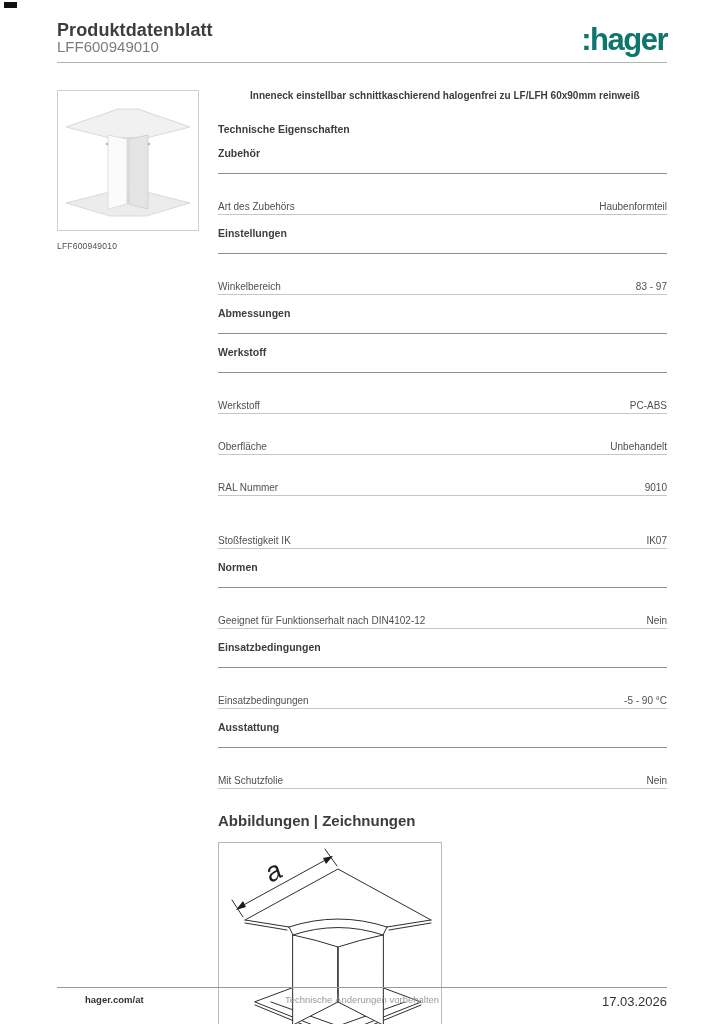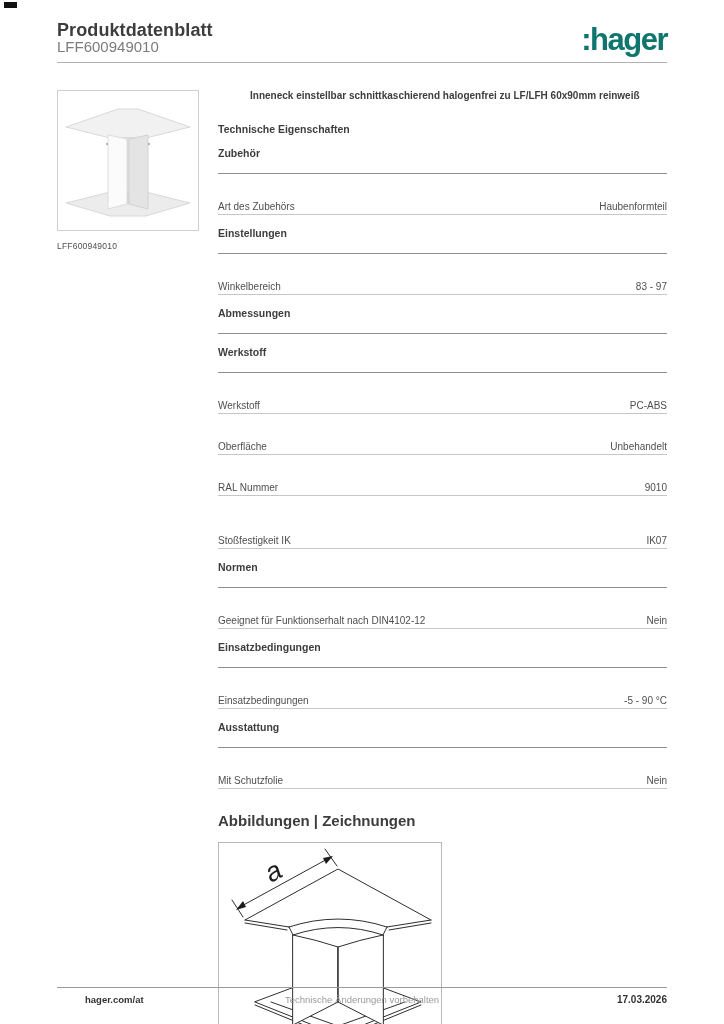--- a/index.html
+++ b/index.html
@@ -40,7 +40,7 @@
   .ftr-rule { position:absolute; left:57px; top:987px; width:610px; height:1px; background:#9a9a9a; }
   .ftr-left  { position:absolute; left:57px;  top:994px; font-size:9.5px; font-weight:bold; color:#333;margin-left:28px; }
   .ftr-center{ position:absolute; left:0; right:0; top:994px; text-align:center; font-size:9.5px; color:#9a9a9a; }
-  .ftr-right { position:absolute; right:57px; top:994px; font-size:10px; font-weight:bold; color:#333; }
+  .ftr-right { position:absolute; right:57px; top:994px; font-size:13px; font-weight:normal; color:#333; }
 
   line, path, polyline { vector-effect:non-scaling-stroke; }
 </style>

